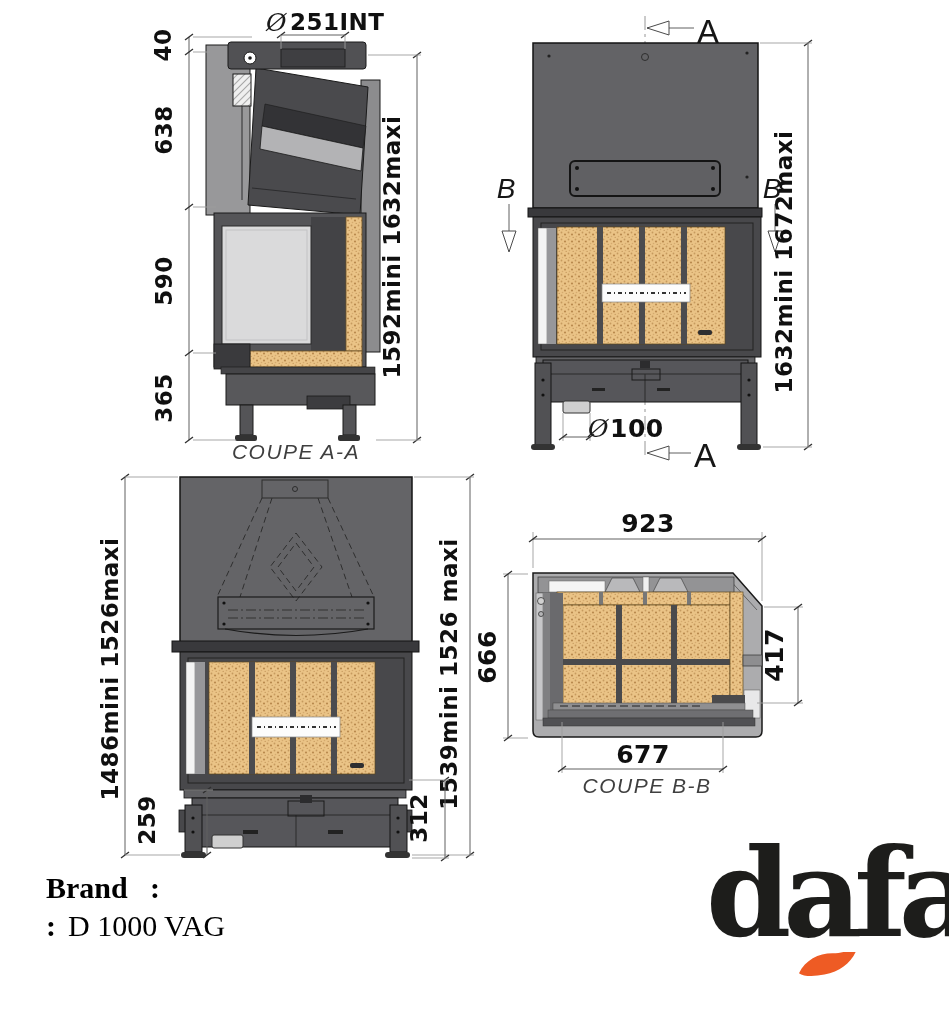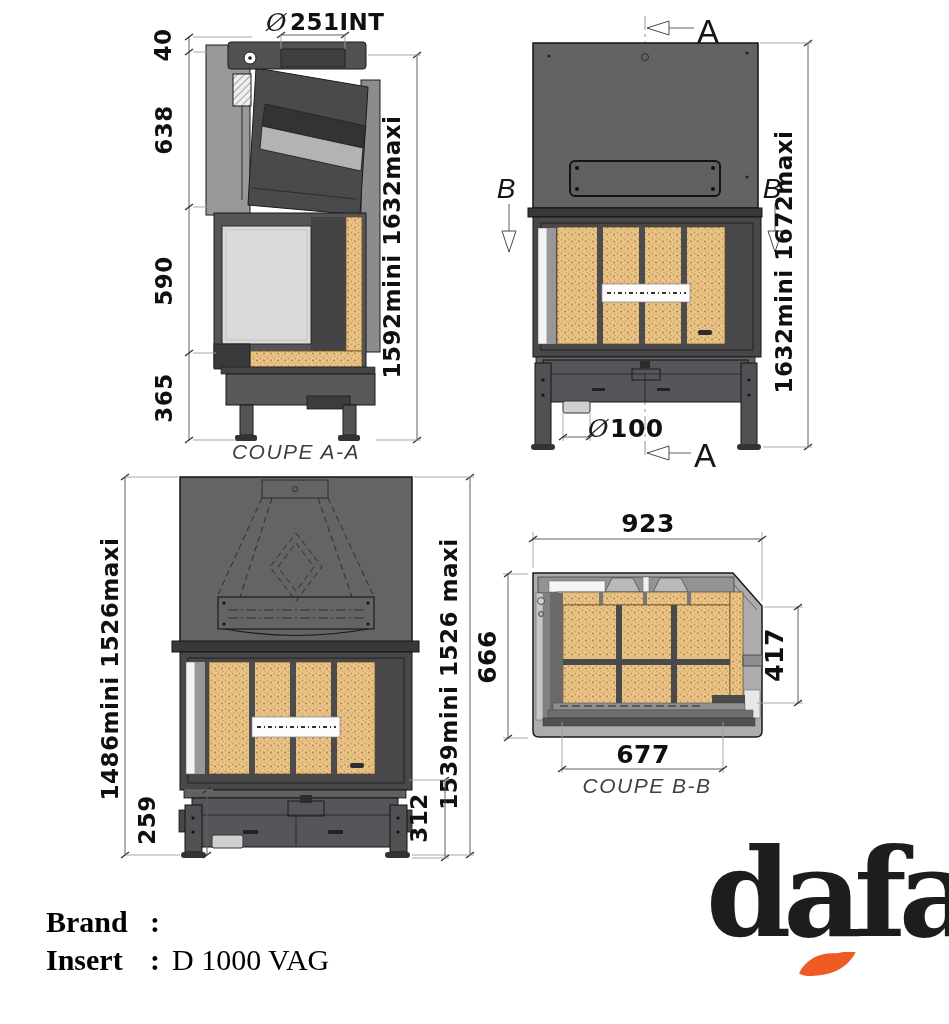--- a/index.html
+++ b/index.html
@@ -27,7 +27,7 @@
   .arrowO{fill:#fff;stroke:#4a4a4a;stroke-width:1;}
 
   
-  .info{position:absolute;left:46px;top:903px;font-family:"Liberation Serif",serif;
+  .info{position:absolute;left:46px;top:869px;font-family:"Liberation Serif",serif;
         font-size:30px;color:#000;}
   .info .row{display:flex;line-height:38px;}
   .info .lbl{font-weight:bold;width:104px;}

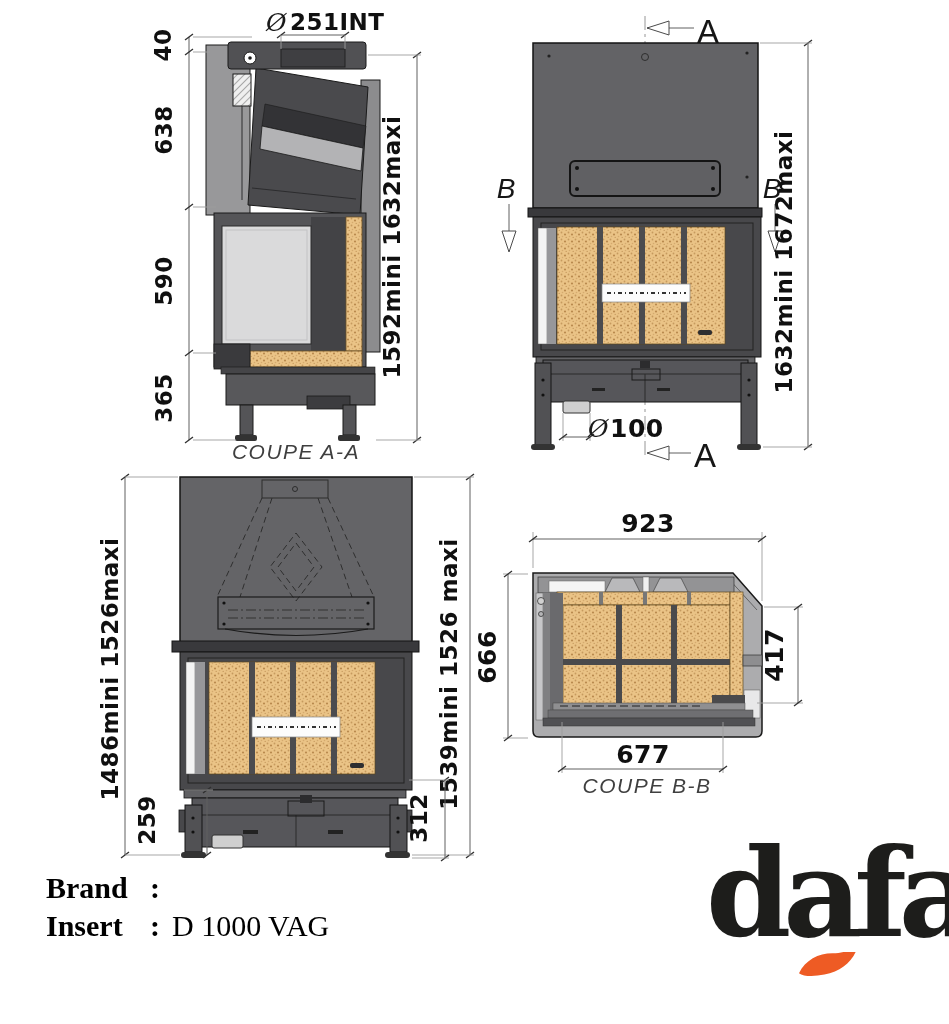--- a/index.html
+++ b/index.html
@@ -348,7 +348,6 @@
     <span class="colon">:</span>
   </div>
   <div class="row">
-    <span class="lbl">Insert</span>
     <span class="colon">:</span>
     <span class="val">D 1000 VAG</span>
   </div>

